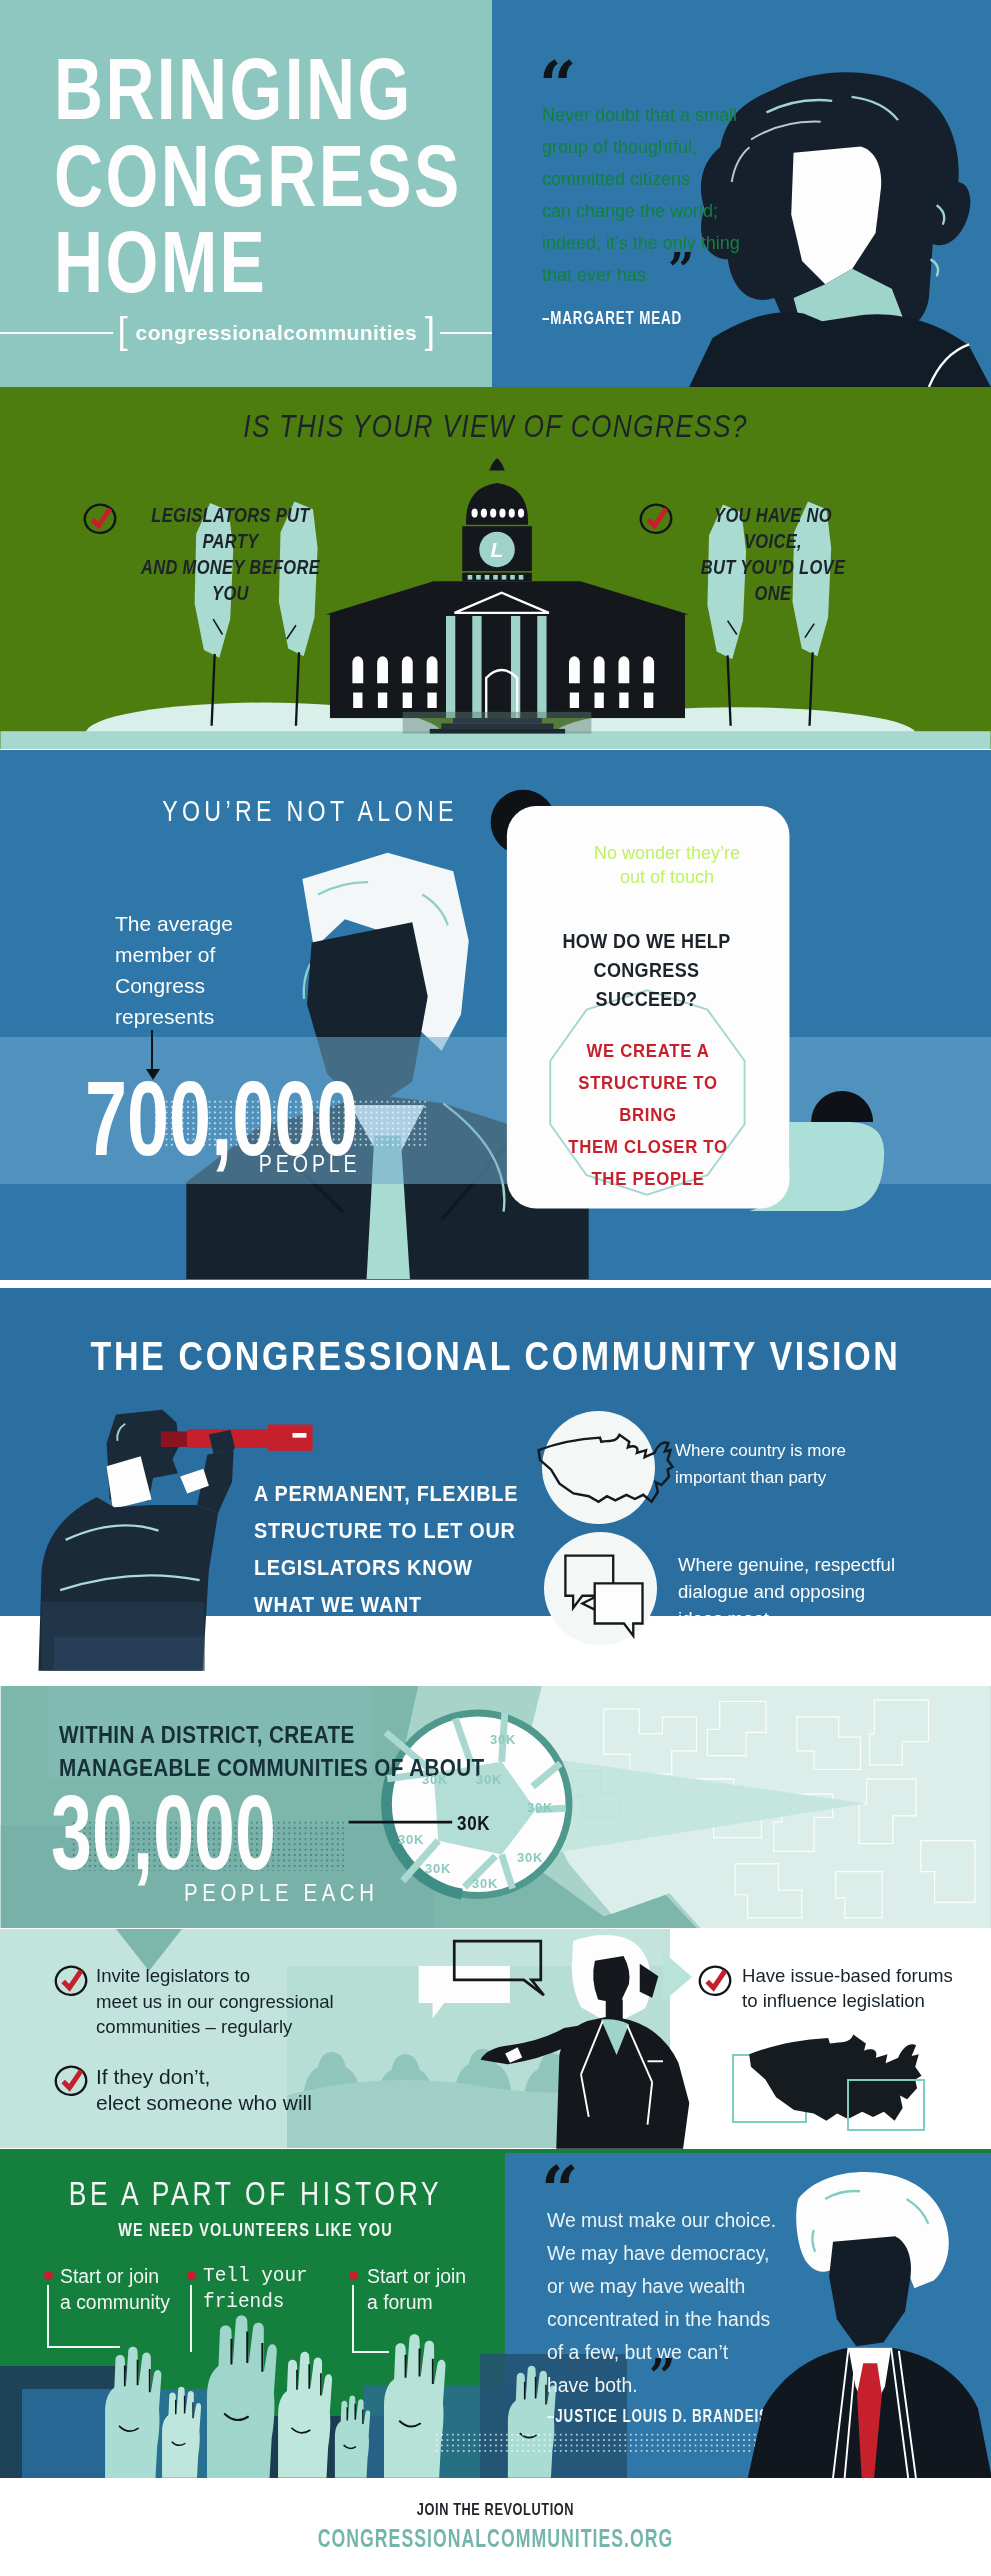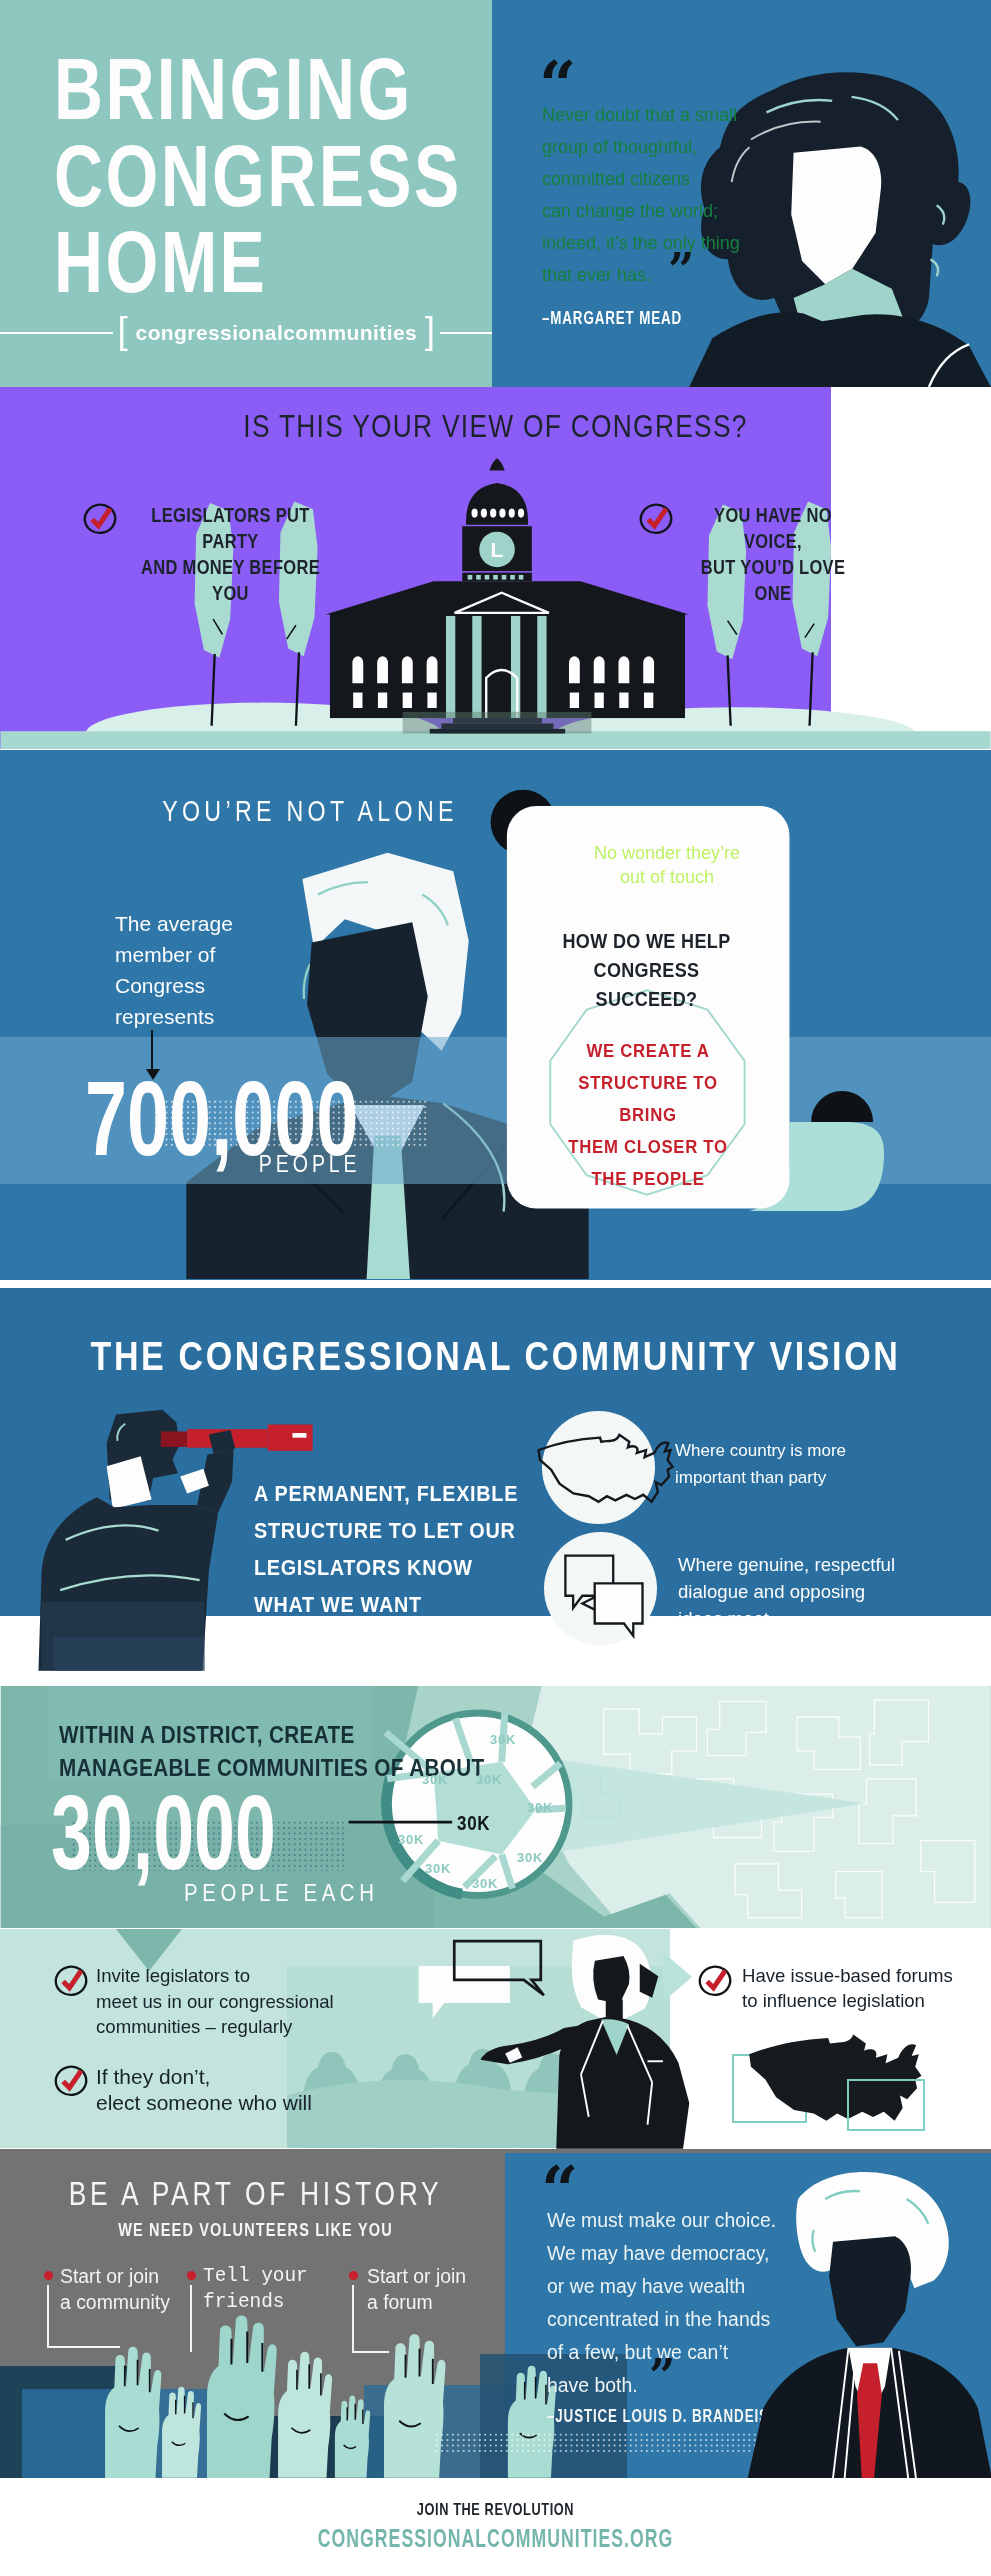--- a/index.html
+++ b/index.html
@@ -53,7 +53,7 @@
     </svg>
   </div>
 
-  <div class="abs" style="left:0;top:387px;width:831px;height:362px;background:#8b5cf6;">
+  <div class="abs" style="left:0;top:387px;width:991px;height:362px;background:#4d7c0f;font-style:italic;">
     <div class="abs ctr navytxt sx85 oc" style="left:0;top:22px;width:991px;font-size:31px;font-weight:400;letter-spacing:1.5px;">IS THIS YOUR VIEW OF CONGRESS?</div>
 
     <svg class="abs" style="left:0;top:0;" width="991" height="362" viewBox="0 0 1280 468">

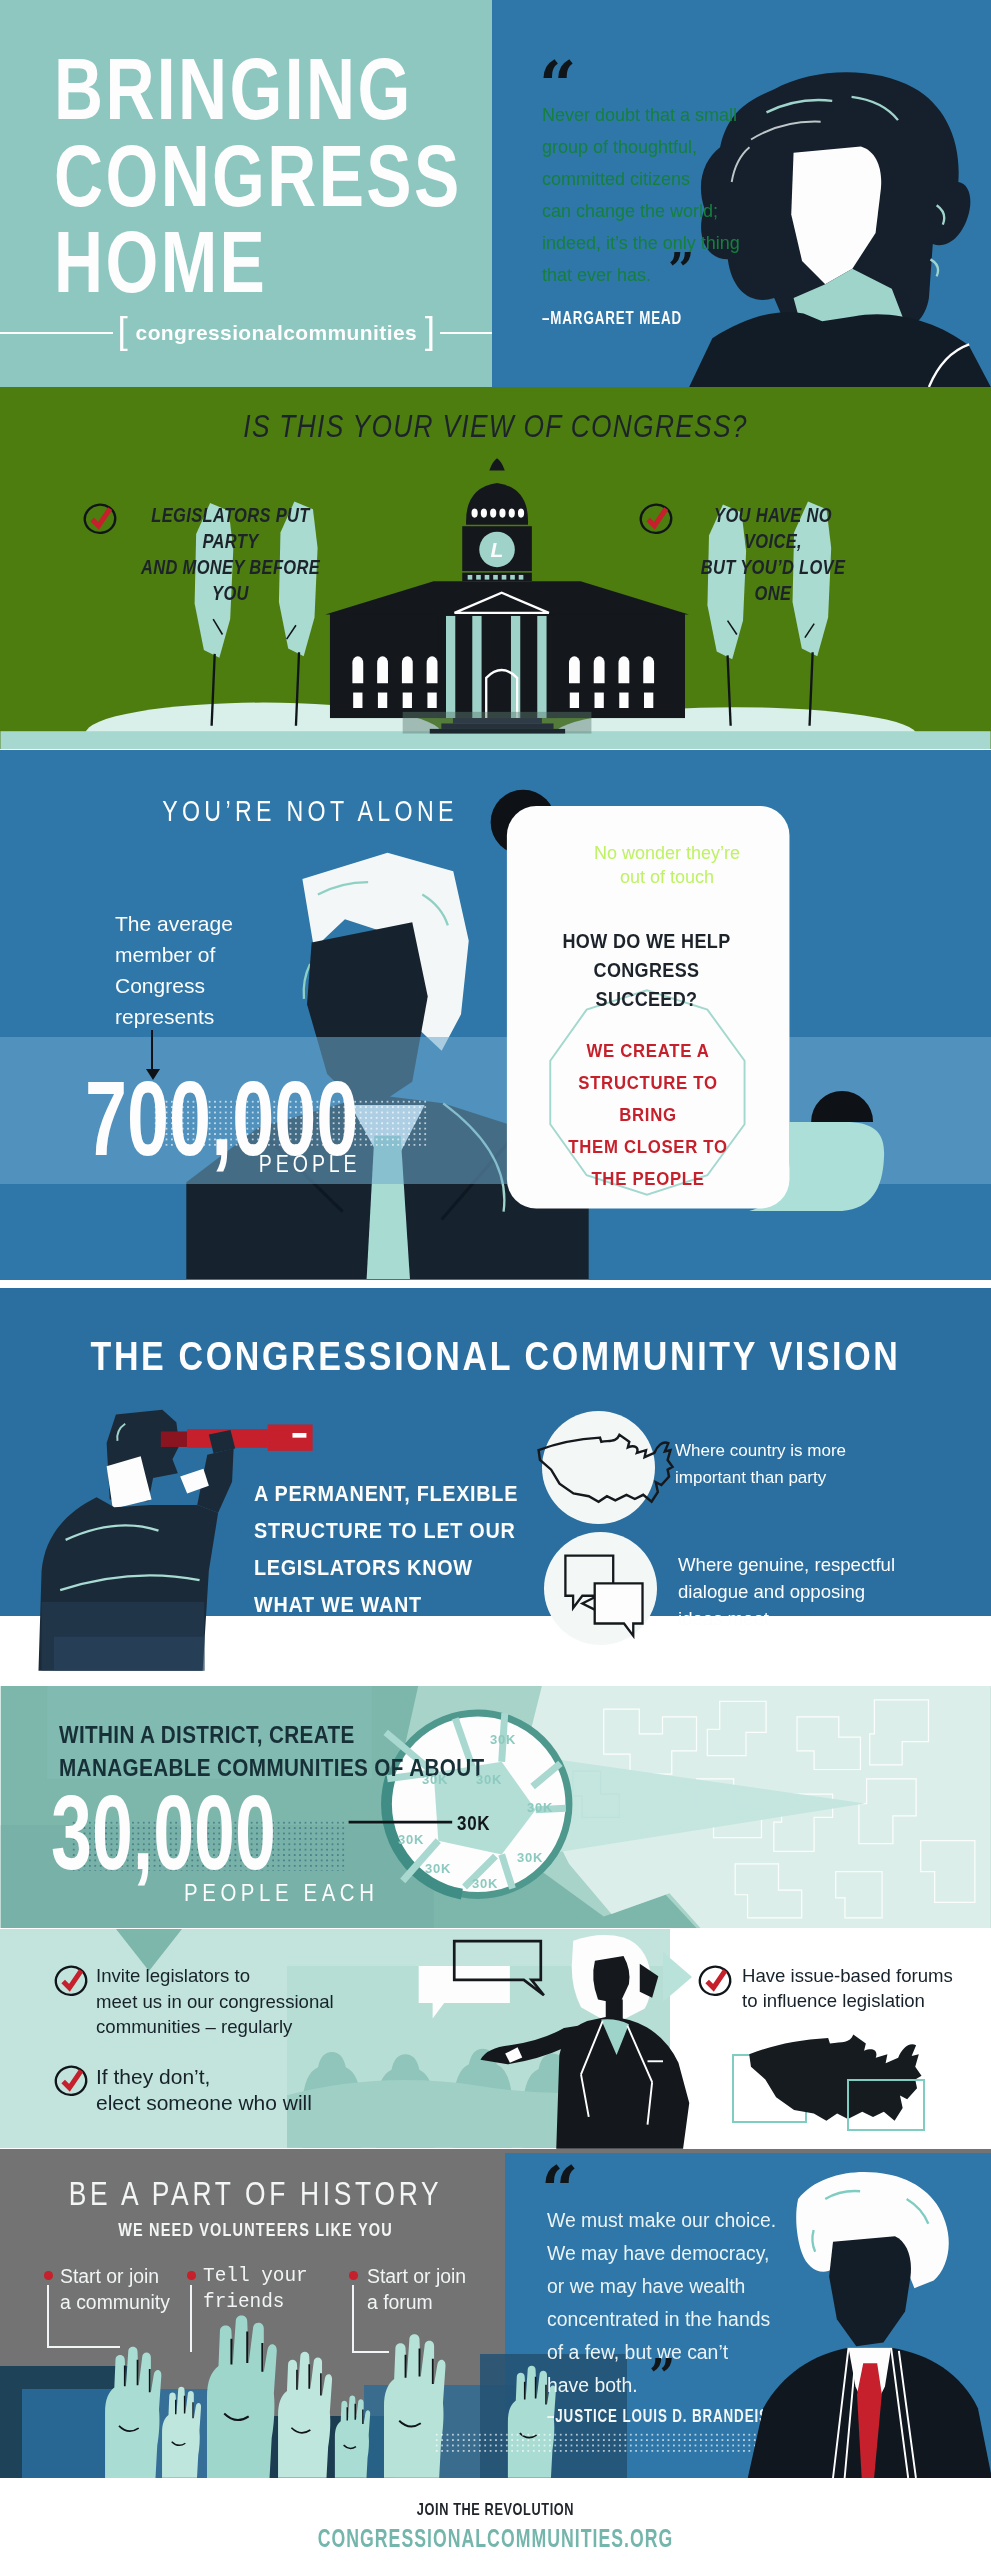--- a/index.html
+++ b/index.html
@@ -397,7 +397,7 @@
     <div class="abs" style="left:847px;top:150px;width:74px;height:48px;border:2.3px solid #7fccc1;"></div>
   </div>
 
-  <div class="abs" style="left:0;top:2149px;width:991px;height:329px;background:#737373;">
+  <div class="abs" style="left:0;top:2149px;width:991px;height:329px;background:#15803d;">
     <div class="abs" style="left:505px;top:3.9px;width:486px;height:325px;background:#2e77a8;"></div>
 
     <div class="abs ctr sx8 oc" style="left:0;top:25.6px;width:511px;font-size:33px;font-weight:400;letter-spacing:4.6px;color:#f4f6f6;">BE A PART OF HISTORY</div>

